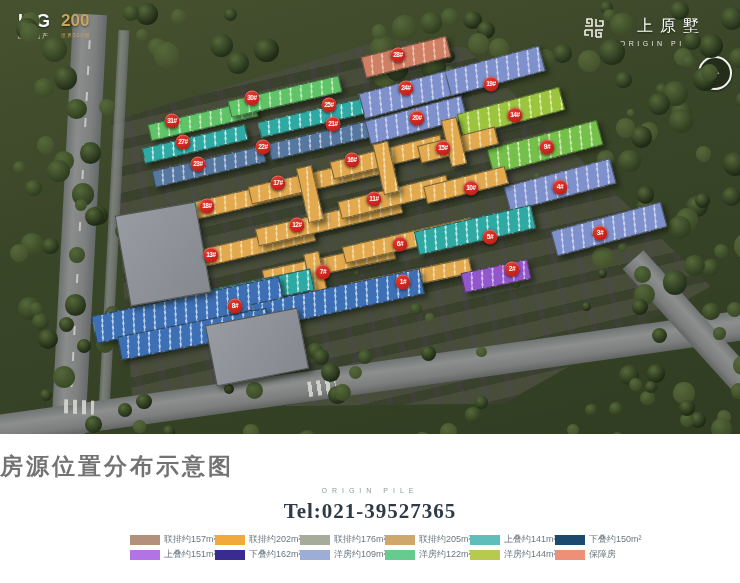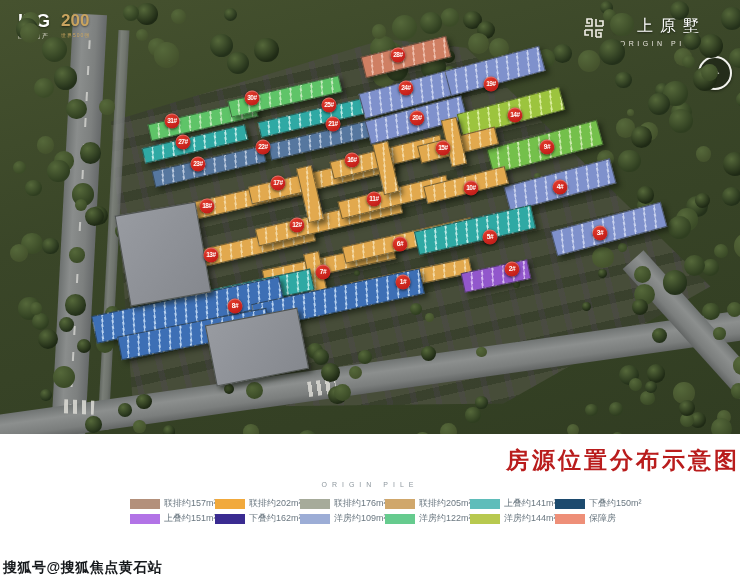--- a/index.html
+++ b/index.html
@@ -41,8 +41,8 @@
   #compass svg{position:absolute;inset:0;}
   
   #panel{position:absolute;left:0;top:434px;width:740px;height:149px;background:#ffffff;}
-  #panel .title{margin-top:11px;text-align:right;font-size:23px;font-weight:bold;
-                color:#b91c1c;letter-spacing:3px;}
+  #panel .title{margin-top:17px;text-align:left;font-size:23px;font-weight:bold;
+                color:#737373;letter-spacing:3px;}
   #panel .subtitle{margin-top:5px;text-align:center;font-size:7px;color:#8d979e;letter-spacing:5px;}
   #panel .tel{margin-top:5px;text-align:center;font-family:"Liberation Serif",serif;
               font-size:21px;font-weight:bold;color:#2e3b47;letter-spacing:1px;}

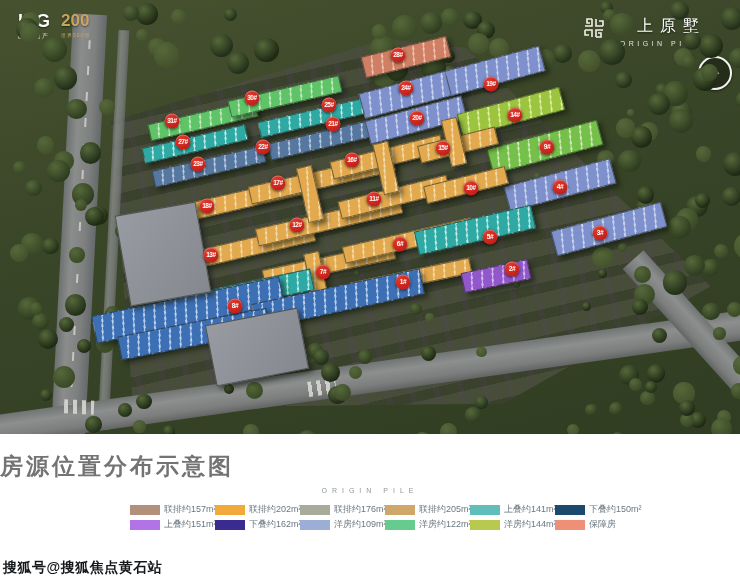--- a/index.html
+++ b/index.html
@@ -402,6 +402,7 @@
   <div id="panel">
     <div class="title">房源位置分布示意图</div>
     <div class="subtitle">ORIGIN PILE</div>
+    <div class="tel">Tel:021-39527365</div>
     <div id="legend">
         <div class="legend-row">
           <div class="legend-item">

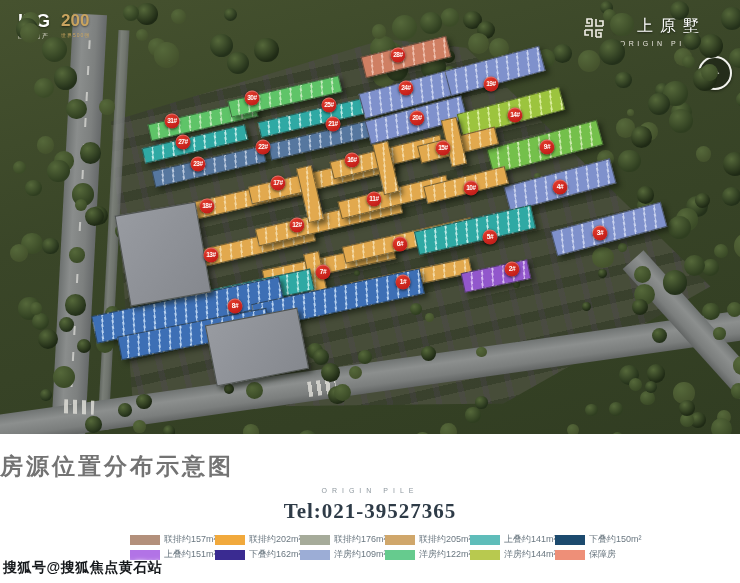--- a/index.html
+++ b/index.html
@@ -459,7 +459,6 @@
       </div>
   </div>
 
-  <div id="watermark">搜狐号@搜狐焦点黄石站</div>
 </div>
 
 </body></html>

